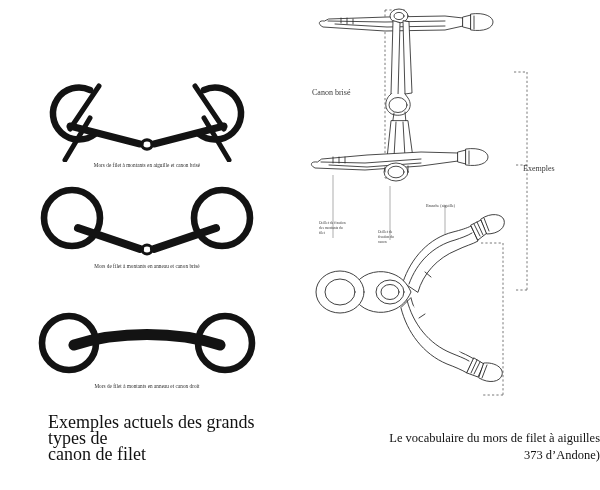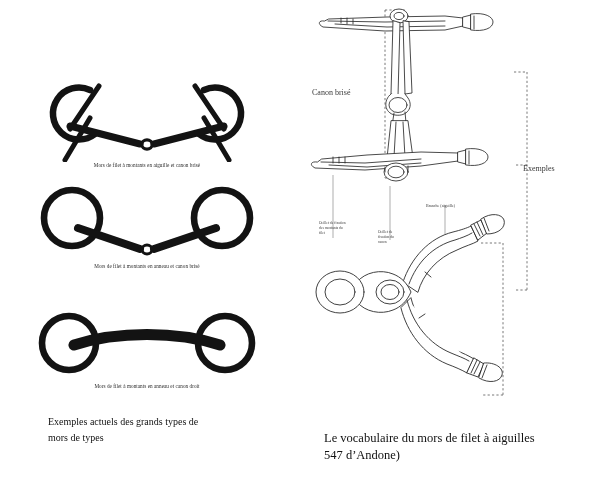--- a/index.html
+++ b/index.html
@@ -63,7 +63,7 @@
     left: 48px;
     top: 414px;
     width: 230px;
-    font-size: 10px;
+    font-size: 18px;
     line-height: 16px;
     color: #111;
   }

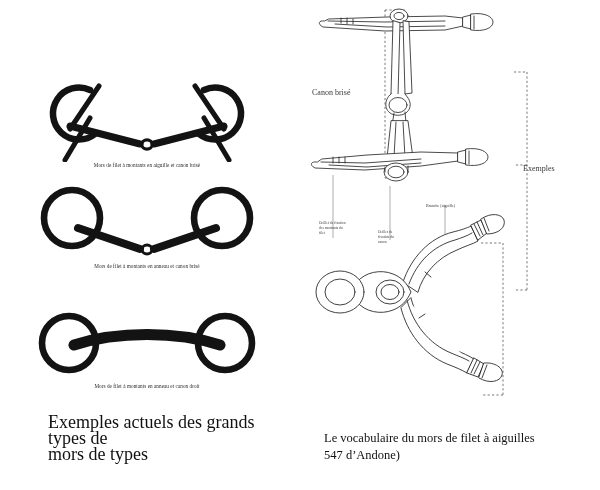--- a/index.html
+++ b/index.html
@@ -69,12 +69,13 @@
   }
   .title-right {
     position: absolute;
-    left: 29px;
+    left: 43px;
     top: 430px;
     width: 262px;
     font-size: 12.5px;
     line-height: 16.5px;
     color: #111;
+    text-align: right;
   }
   .title-right .ln { display: block; }
 

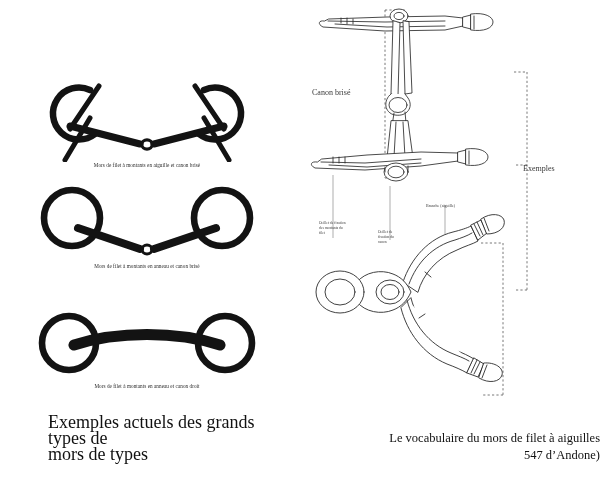--- a/index.html
+++ b/index.html
@@ -174,7 +174,7 @@
     <div class="title-left">
       <span>Exemples actuels des grands types de</span>
       <br>
-      <span>mors de types</span>
+      <span>canon de filet</span>
     </div>
   </div>
 

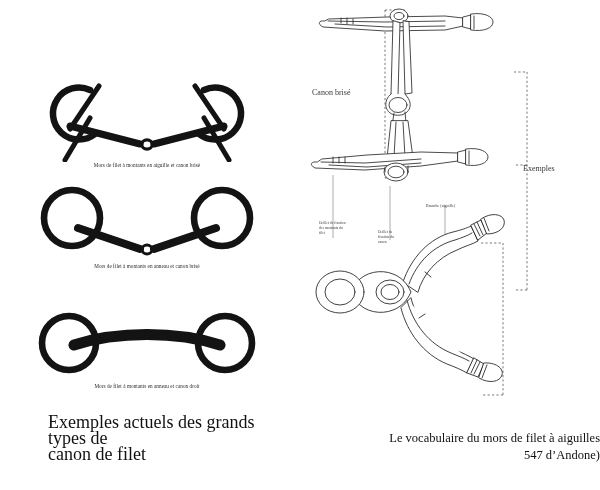--- a/index.html
+++ b/index.html
@@ -326,7 +326,7 @@
 
     <div class="title-right">
       <span class="ln">Le vocabulaire du mors de filet à aiguilles</span>
-      <span class="ln">547 d’Andone)</span>
+      <span class="ln">373 d’Andone)</span>
     </div>
   </div>
 

